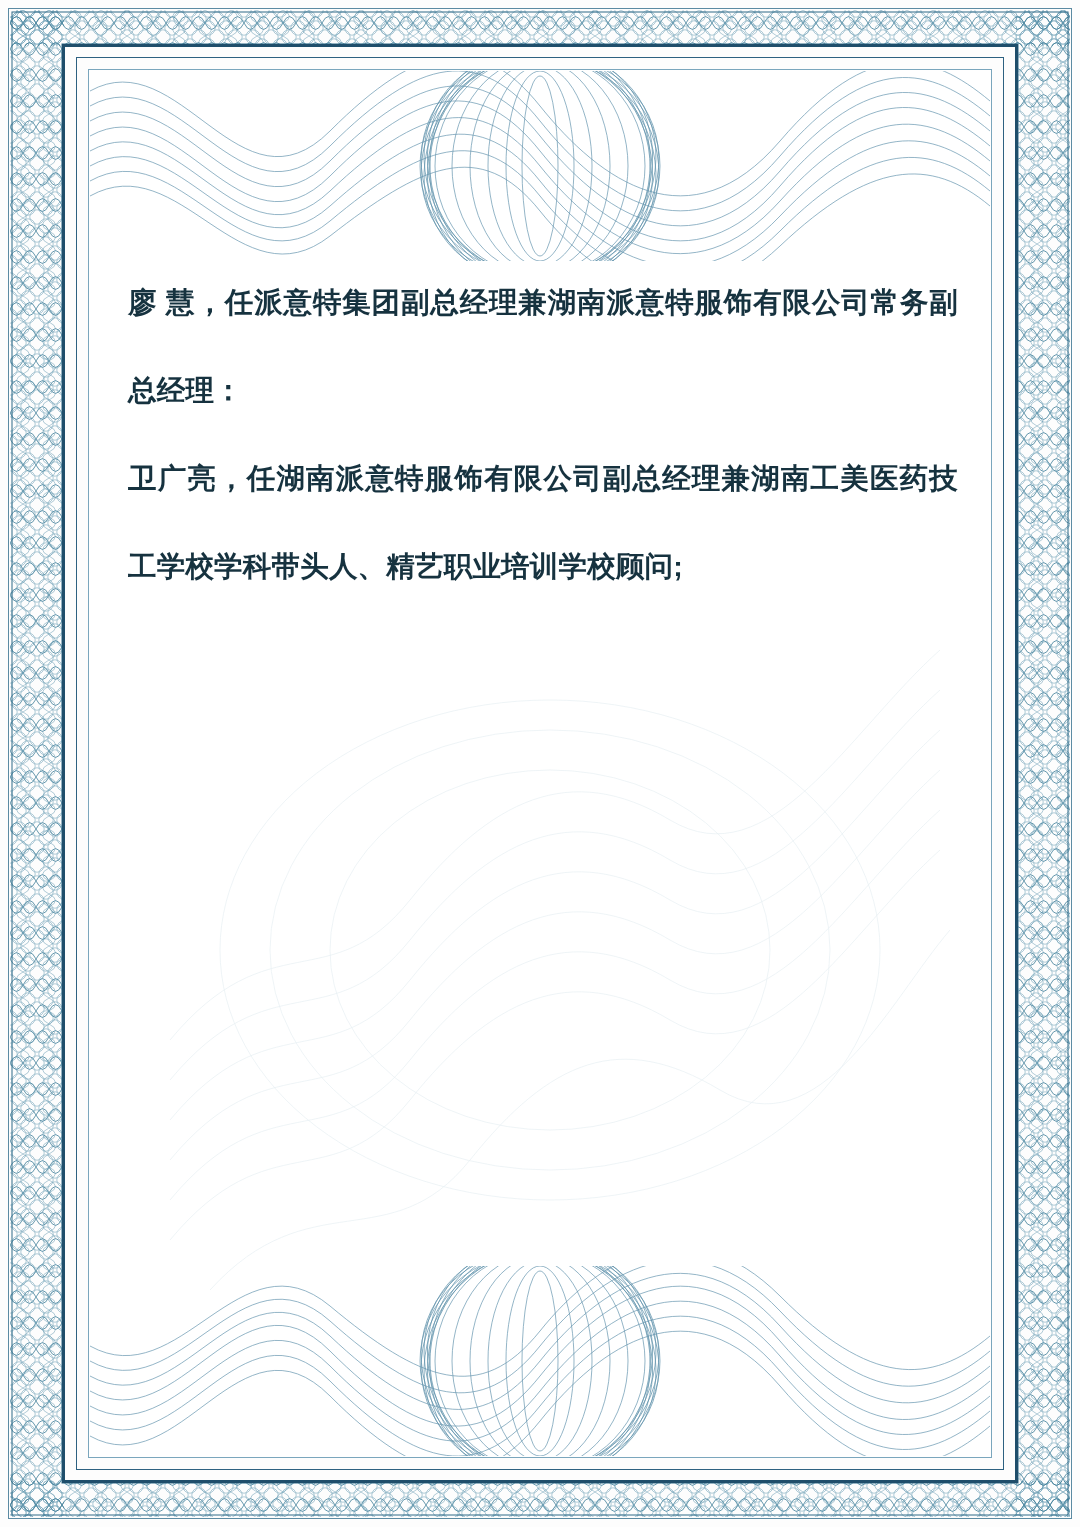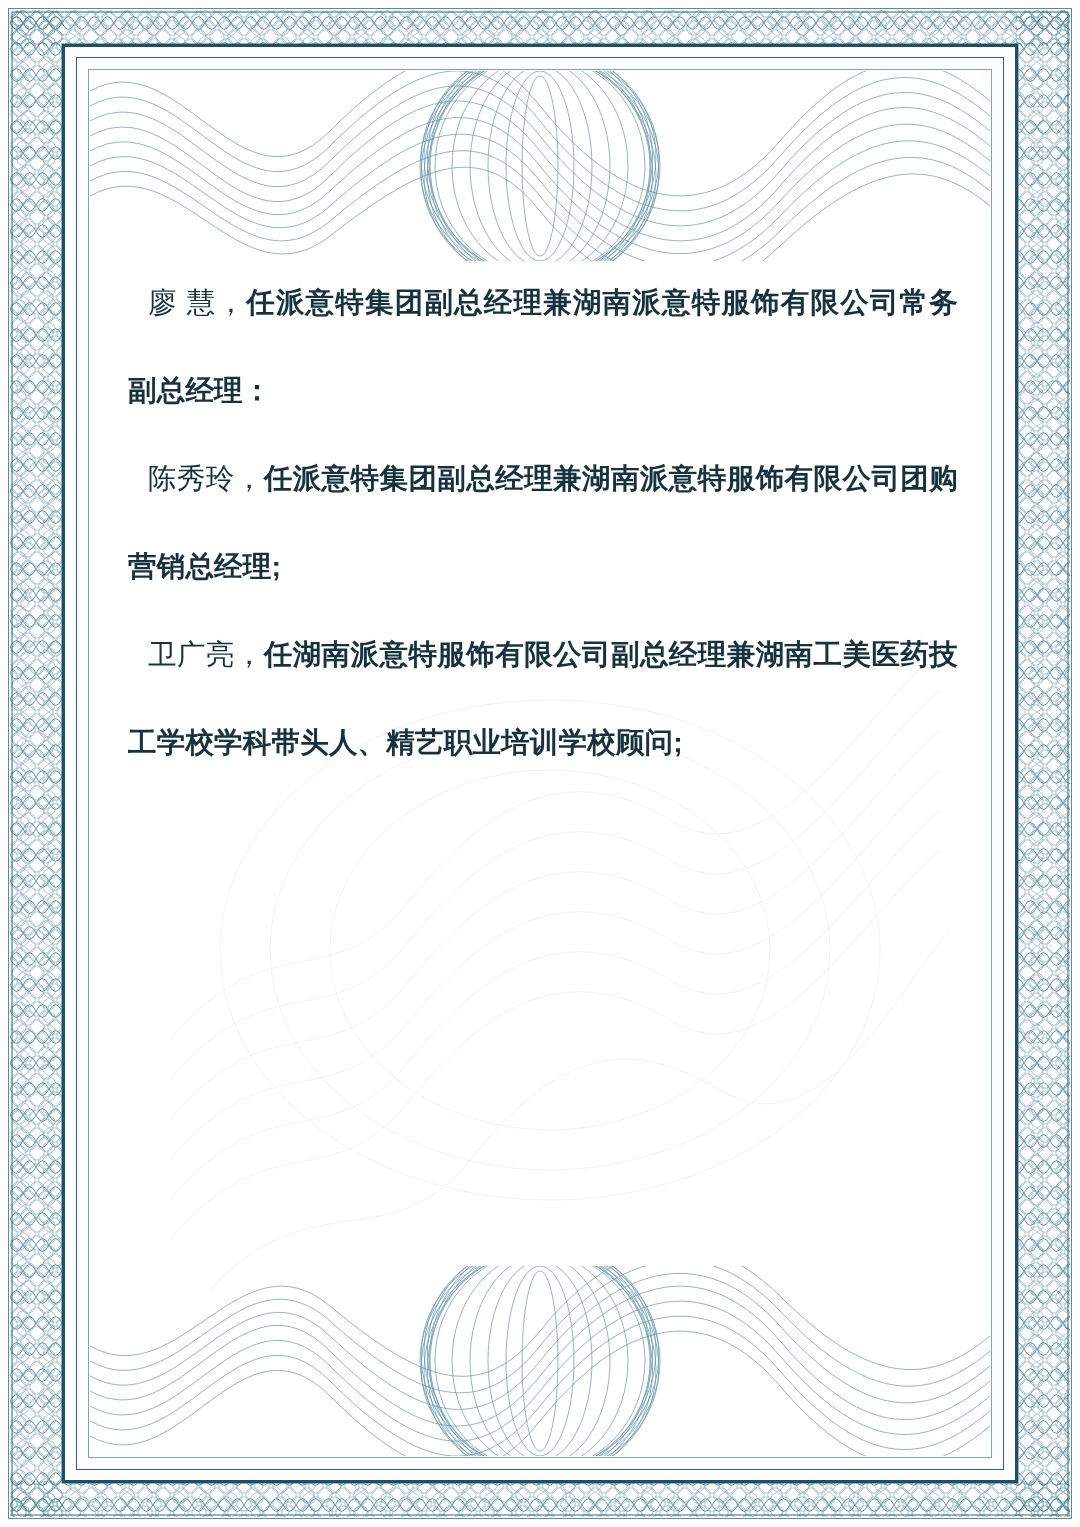--- a/index.html
+++ b/index.html
@@ -114,8 +114,7 @@
     white-space: pre-wrap;
   }
   .para .nm {
-    font-weight: normal;
-    margin-left: 20px;
+    font-weight: bold;
   }
   .para .bd {
     font-weight: bold;

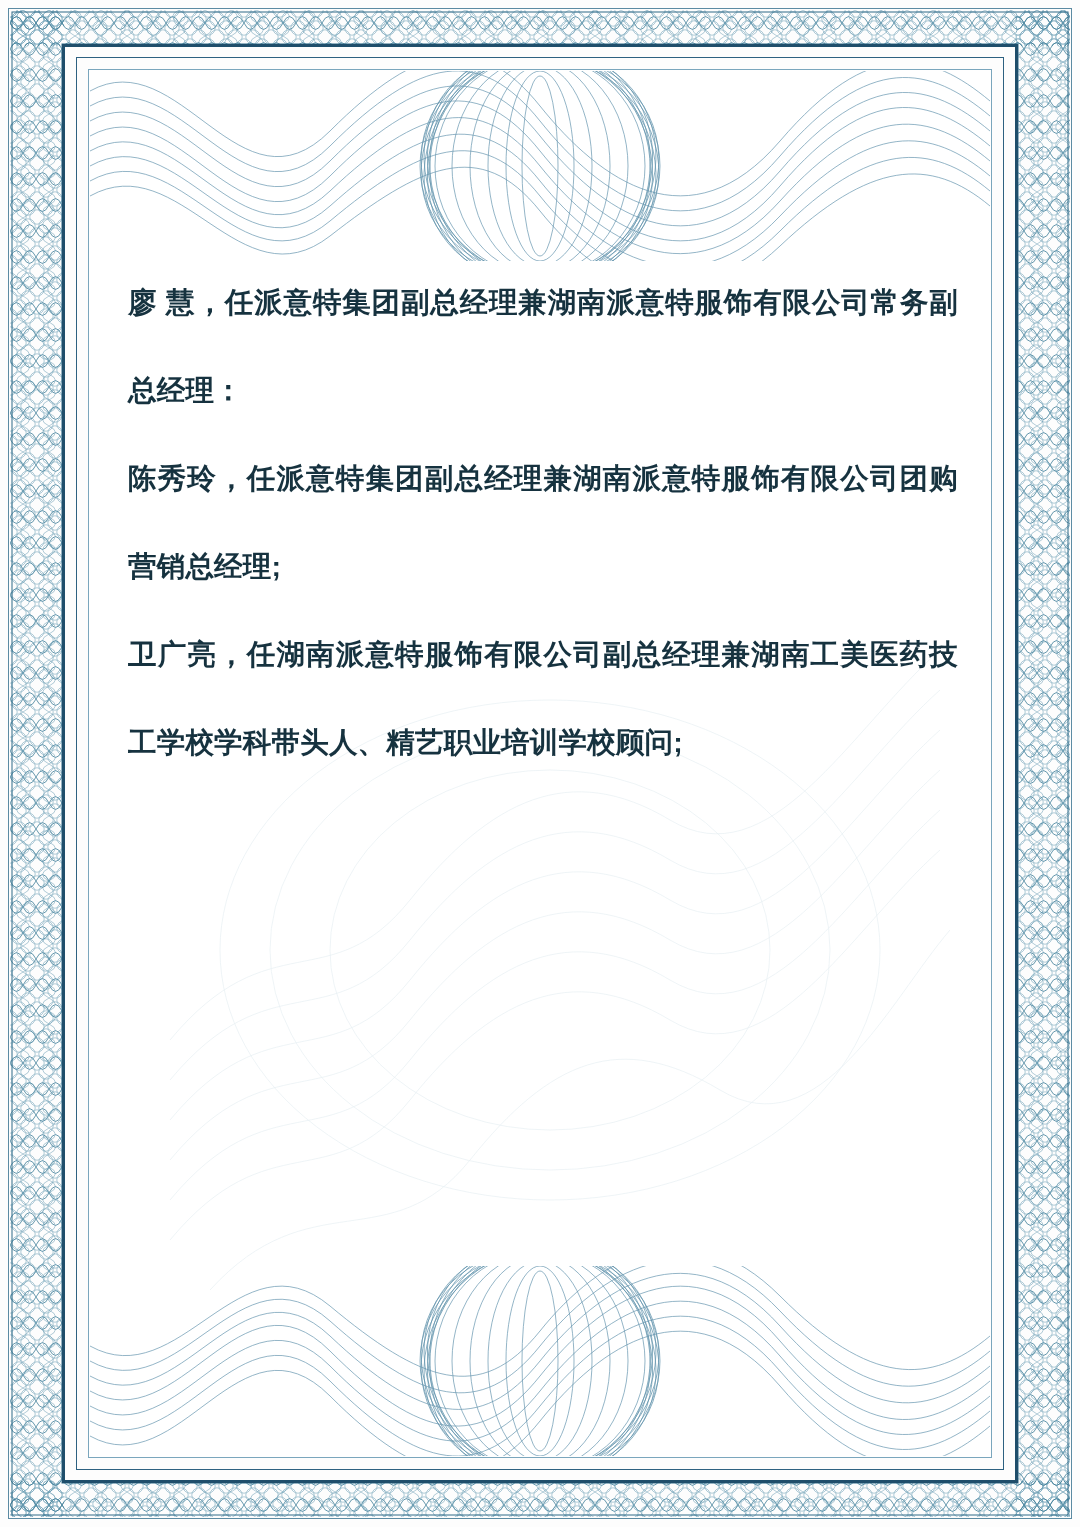--- a/index.html
+++ b/index.html
@@ -243,7 +243,6 @@
     <p class="para"><span class="nm">廖 慧，</span><span class="bd">任派意特集团副总经理兼湖南派意特服饰有限公司常务副总经理：</span></p>
 
 
-    <p class="para"><span class="nm">陈秀玲，</span><span class="bd">任派意特集团副总经理兼湖南派意特服饰有限公司团购营销总经理;</span></p>
 
 
     <p class="para"><span class="nm">卫广亮，</span><span class="bd">任湖南派意特服饰有限公司副总经理兼湖南工美医药技工学校学科带头人、精艺职业培训学校顾问;</span></p>

